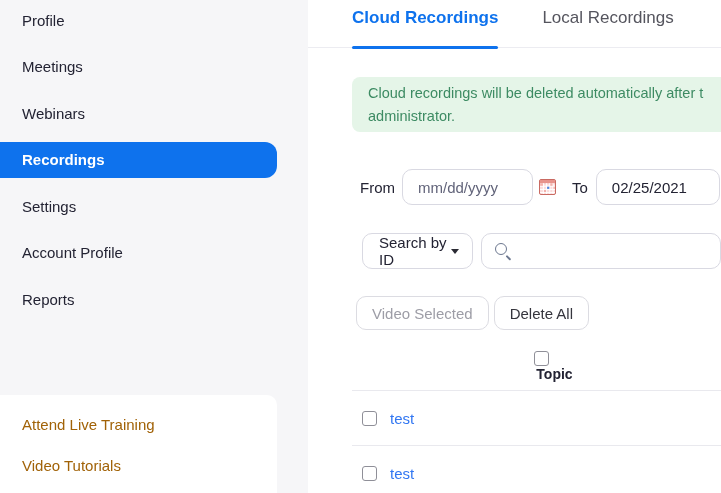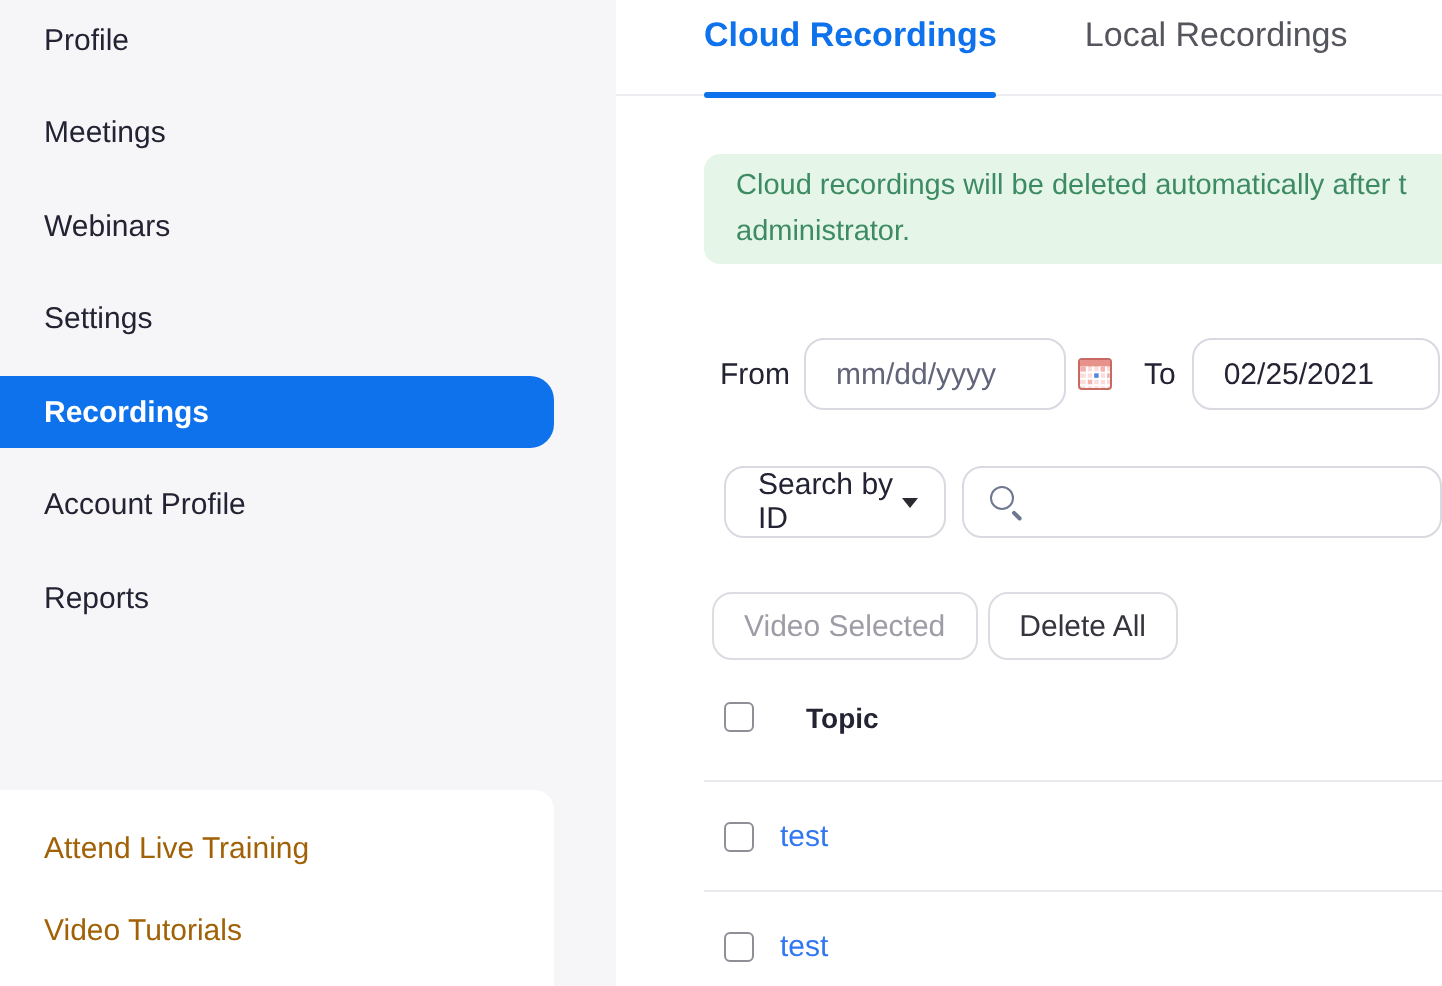--- a/index.html
+++ b/index.html
@@ -68,8 +68,8 @@
       <div class="nav-item">Profile</div>
       <div class="nav-item">Meetings</div>
       <div class="nav-item">Webinars</div>
+      <div class="nav-item active">Recordings</div>
       <div class="nav-item">Settings</div>
-      <div class="nav-item active">Recordings</div>
       <div class="nav-item">Account Profile</div>
       <div class="nav-item">Reports</div>
     </nav>

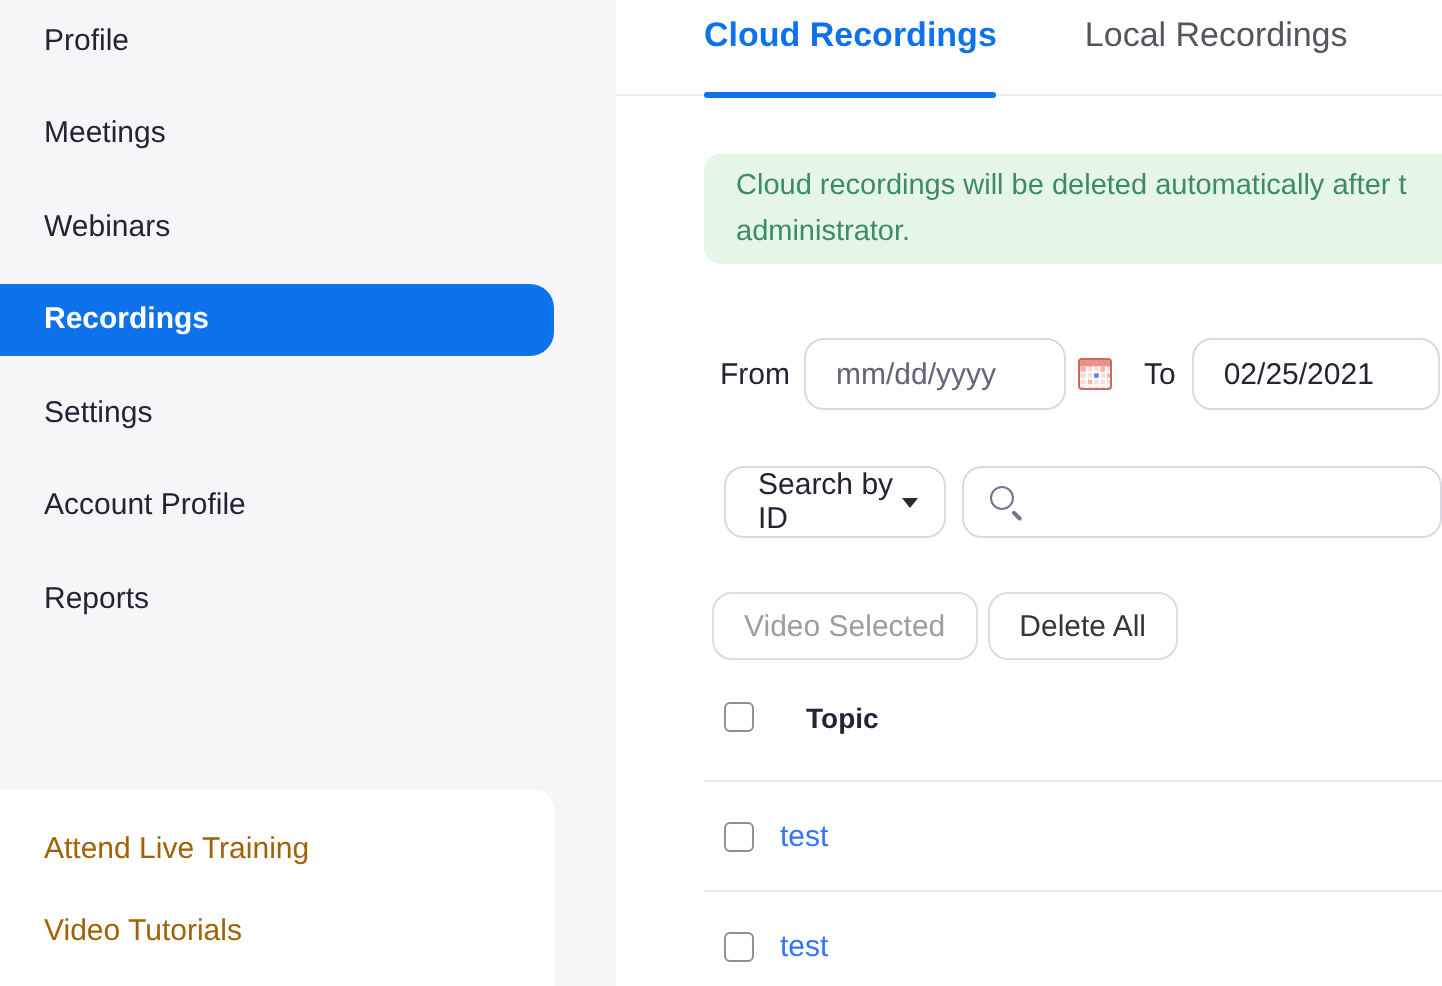--- a/index.html
+++ b/index.html
@@ -52,7 +52,7 @@
   .btn + .btn{margin-left:5px;}
 
   .table{margin:21px 0 0 44px;}
-  .thead{height:39px;display:flex;align-items:flex-start;padding-left:10px;border-bottom:1px solid #e9e9ee;}
+  .thead{height:39px;display:flex;align-items:center;padding-left:10px;border-bottom:1px solid #e9e9ee;flex-direction:column;}
   .trow{height:54px;display:flex;align-items:center;padding-left:10px;border-bottom:1px solid #e9e9ee;}
   .cb{width:15px;height:15px;box-sizing:border-box;border:1px solid #8f8f98;border-radius:3px;background:#fff;cursor:pointer;flex:none;}
   .th{margin-left:26px;font-size:14px;font-weight:bold;color:#232333;}

